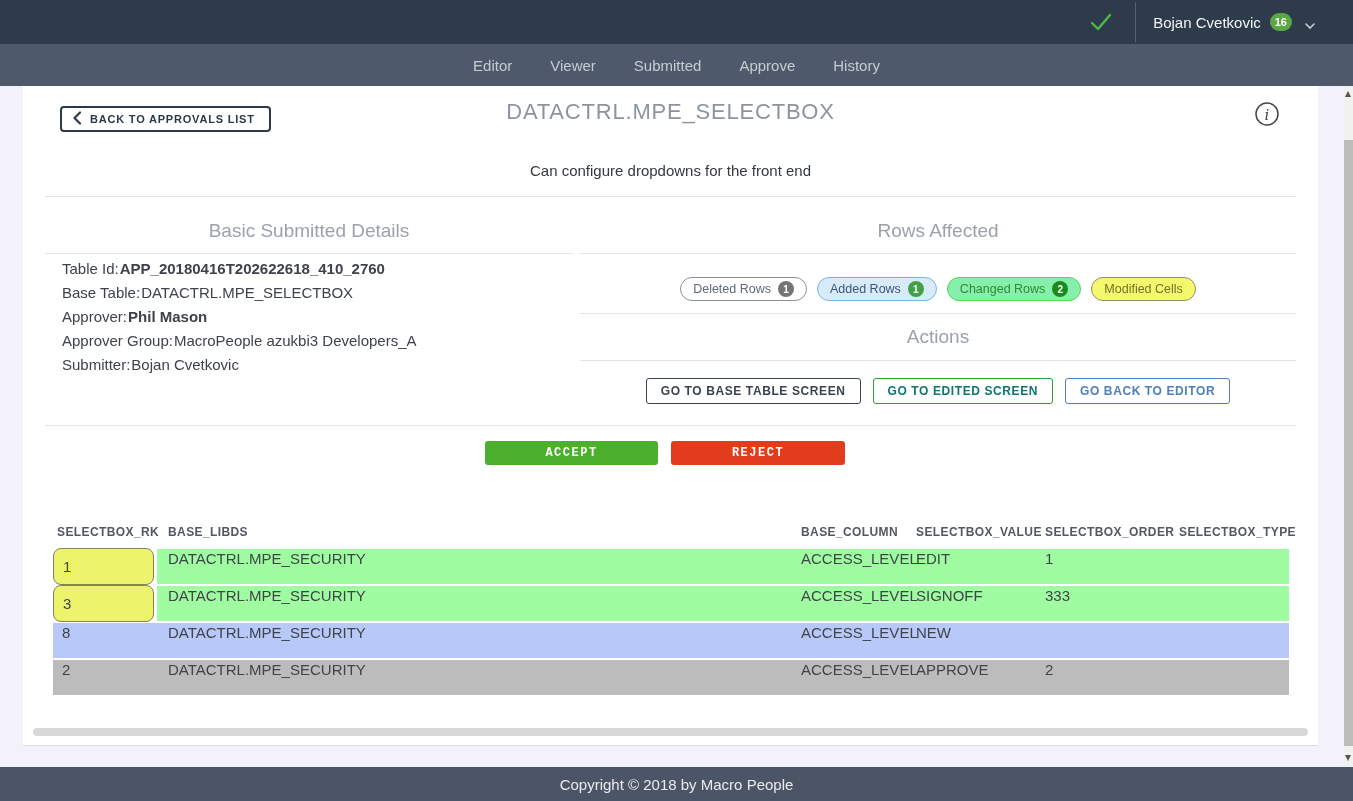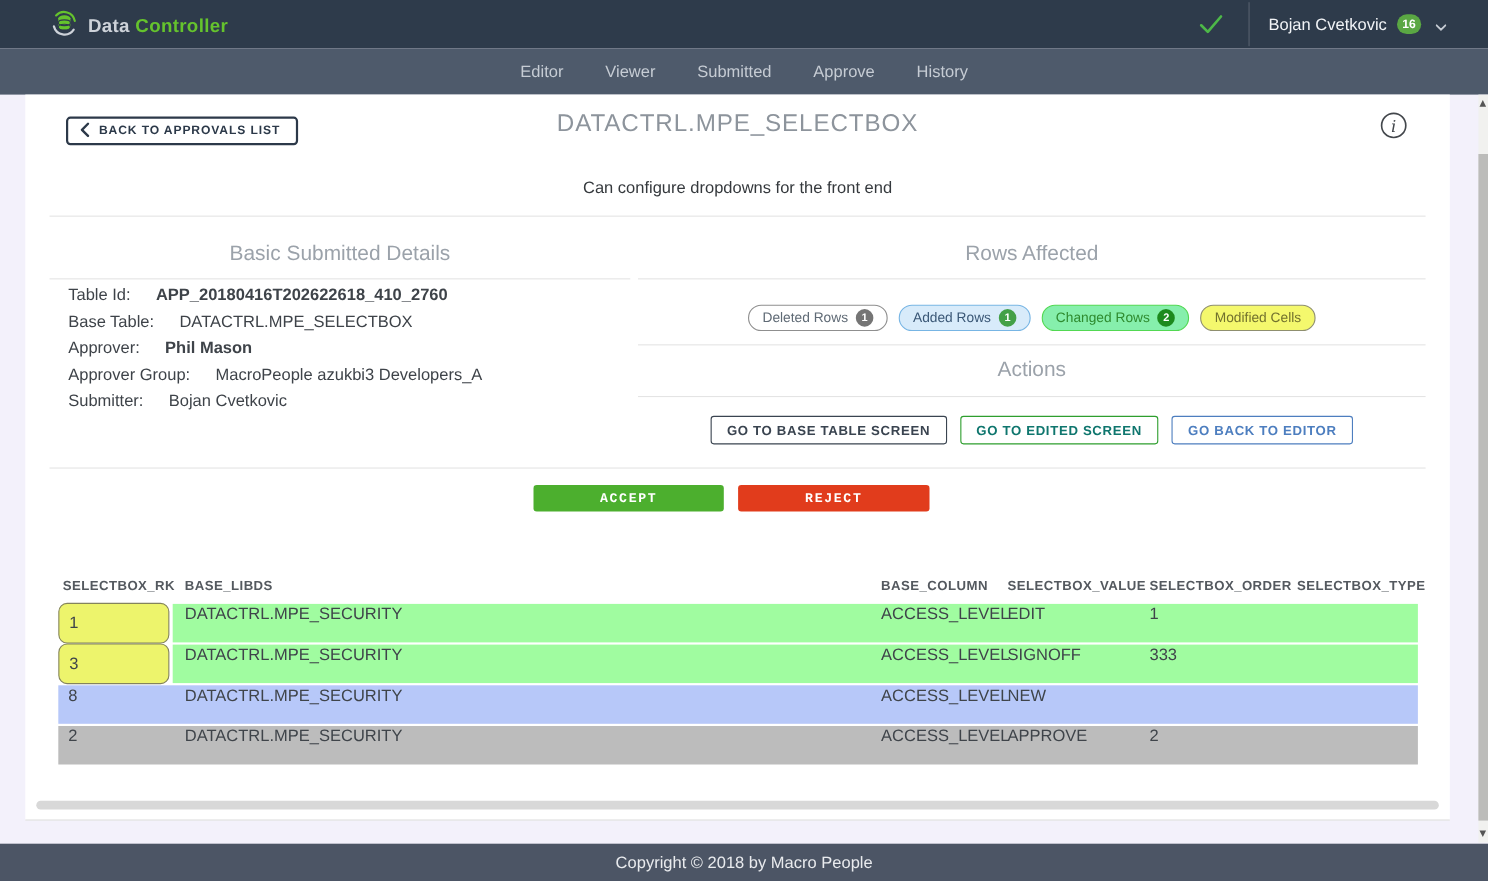--- a/index.html
+++ b/index.html
@@ -110,20 +110,6 @@
 <div id="app">
 
   <div class="topbar">
-    <div class="logo">
-      <span>
-        <svg width="27" height="27" viewBox="0 0 27 27">
-          <path d="M4 16 A10 10 0 0 0 22 19" fill="none" stroke="#cdd2d9" stroke-width="2" stroke-linecap="round"></path>
-          <path d="M23 11 A10 10 0 0 0 6 6" fill="none" stroke="#65c32d" stroke-width="2" stroke-linecap="round"></path>
-          <ellipse cx="13.5" cy="8.5" rx="5.5" ry="2.6" fill="#65c32d"></ellipse>
-          <path d="M8 8.5 v4 a5.5 2.6 0 0 0 11 0 v-4" fill="#65c32d"></path>
-          <path d="M8 12.5 v4 a5.5 2.6 0 0 0 11 0 v-4" fill="#65c32d"></path>
-          <ellipse cx="13.5" cy="12.7" rx="5.5" ry="2.6" fill="none" stroke="#2e3b4b" stroke-width="1"></ellipse>
-          <ellipse cx="13.5" cy="16.7" rx="5.5" ry="2.6" fill="none" stroke="#2e3b4b" stroke-width="1"></ellipse>
-        </svg>
-      </span>
-      <span class="logo-text"><span class="lg1">Data</span><span class="lg2">Controller</span></span>
-    </div>
     <span class="top-check">
       <svg width="26" height="26" viewBox="0 0 26 26">
           <path d="M4 14 L10 20 L22 6" fill="none" stroke="#4db848" stroke-width="2.4" stroke-linecap="round" stroke-linejoin="round"></path>

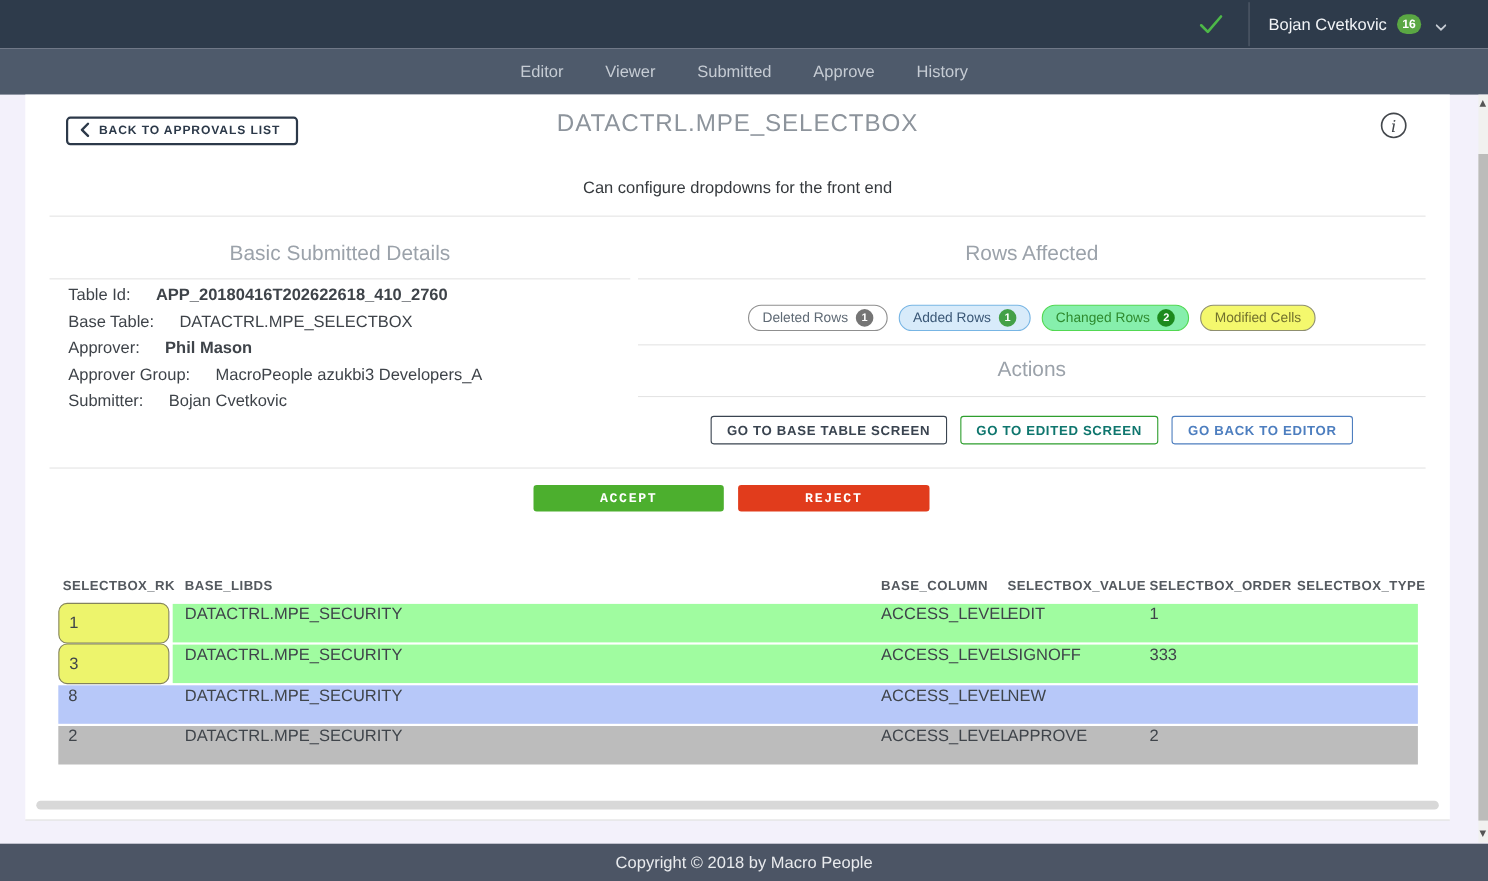--- a/index.html
+++ b/index.html
@@ -47,7 +47,7 @@
 
   .details-list { position:absolute; left:39px; top:171px; width:500px; }
   .detail-line { font-size:15px; color:#3e4349; line-height:24px; white-space:nowrap; }
-  .detail-line .dval { margin-left:23px; }
+  .detail-line .dval { margin-left:1px; }
   .detail-line .bold { font-weight:bold; }
 
   

